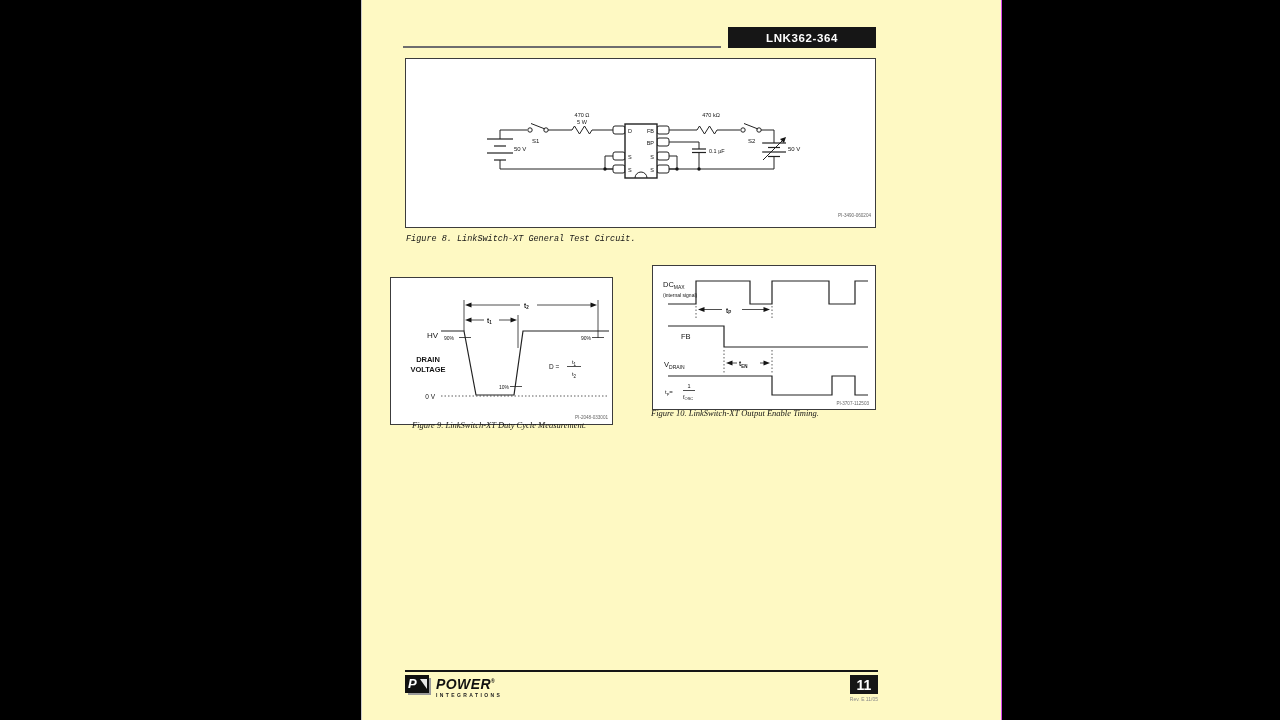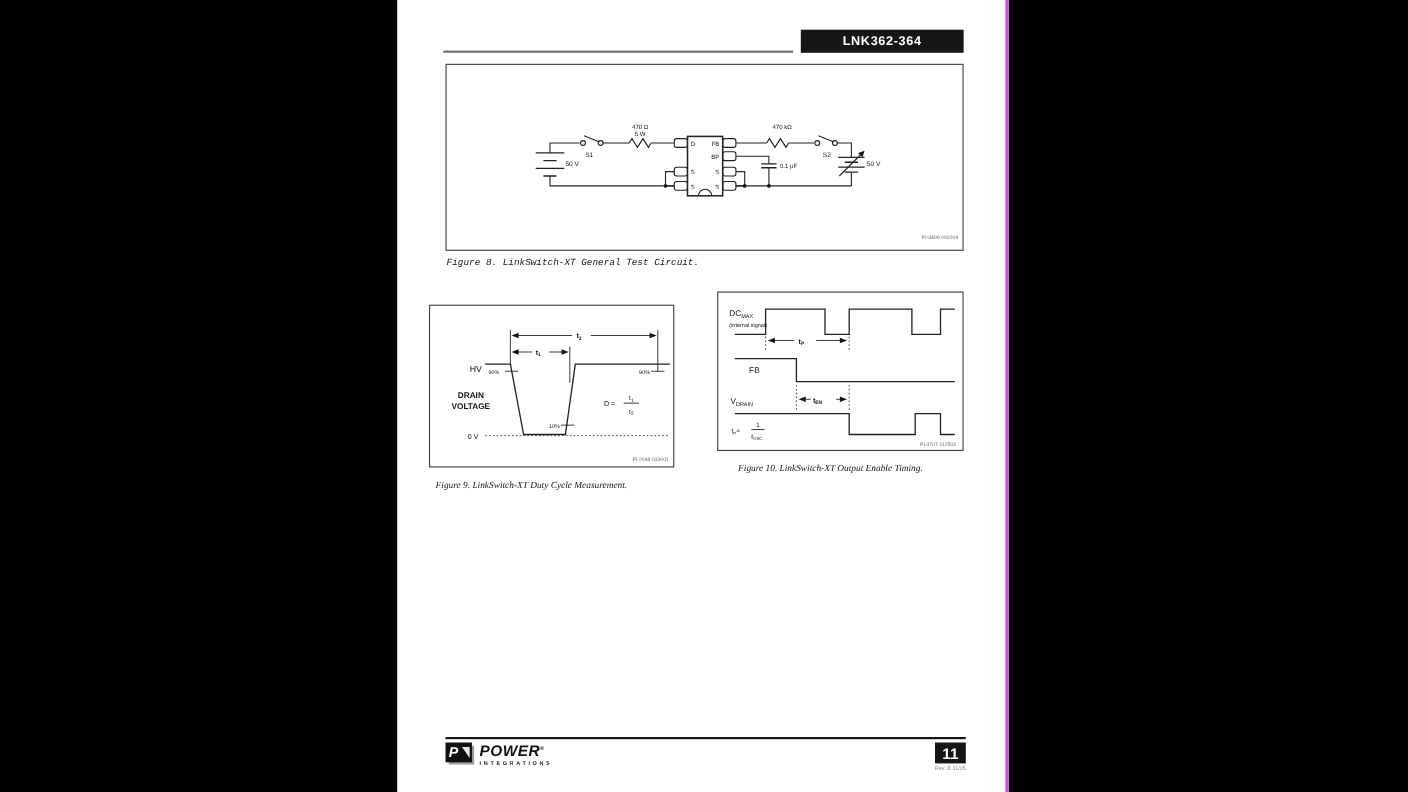--- a/index.html
+++ b/index.html
@@ -5,8 +5,8 @@
   html,body{margin:0;padding:0;background:#000;}
   #screen{position:relative;width:1280px;height:720px;background:#000;overflow:hidden;
           font-family:"Liberation Sans",sans-serif;}
-  .page{position:absolute;left:361px;top:0;width:556px;height:720px;background:#ffffff;
-        border-left:1px solid #c9c9c9;border-right:3px solid #d946ef;box-sizing:border-box;}
+  .page{position:absolute;left:361px;top:0;width:641px;height:720px;background:#fef9c3;
+        border-left:1px solid #c9c9c9;border-right:1px solid #d946ef;box-sizing:border-box;}
 
   
   .header-rule{position:absolute;left:41px;top:46px;width:318px;height:2px;background:#6e6e6e;}

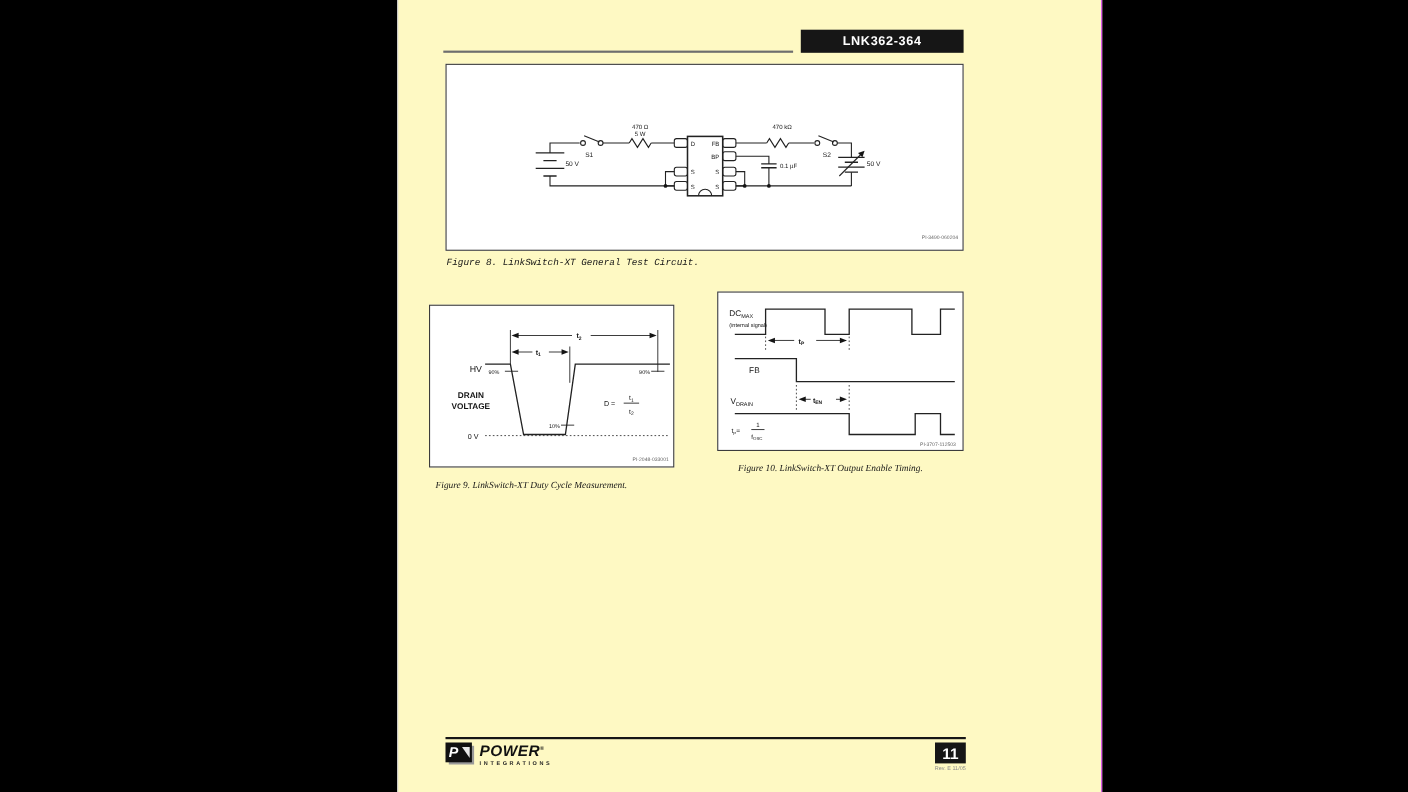--- a/index.html
+++ b/index.html
@@ -24,7 +24,7 @@
                font-size:8.5px;color:#151515;white-space:nowrap;}
   #fig8-caption{left:44px;top:234px;font-family:Liberation Mono, monospace;}
   #fig9-caption{left:34px;top:420px;margin-top:16px;}
-  #fig10-caption{left:289px;top:420px;margin-left:20px;}
+  #fig10-caption{left:289px;top:408px;}
 
   svg{display:block;}
   svg text{font-family:"Liberation Sans",sans-serif;fill:#141414;}

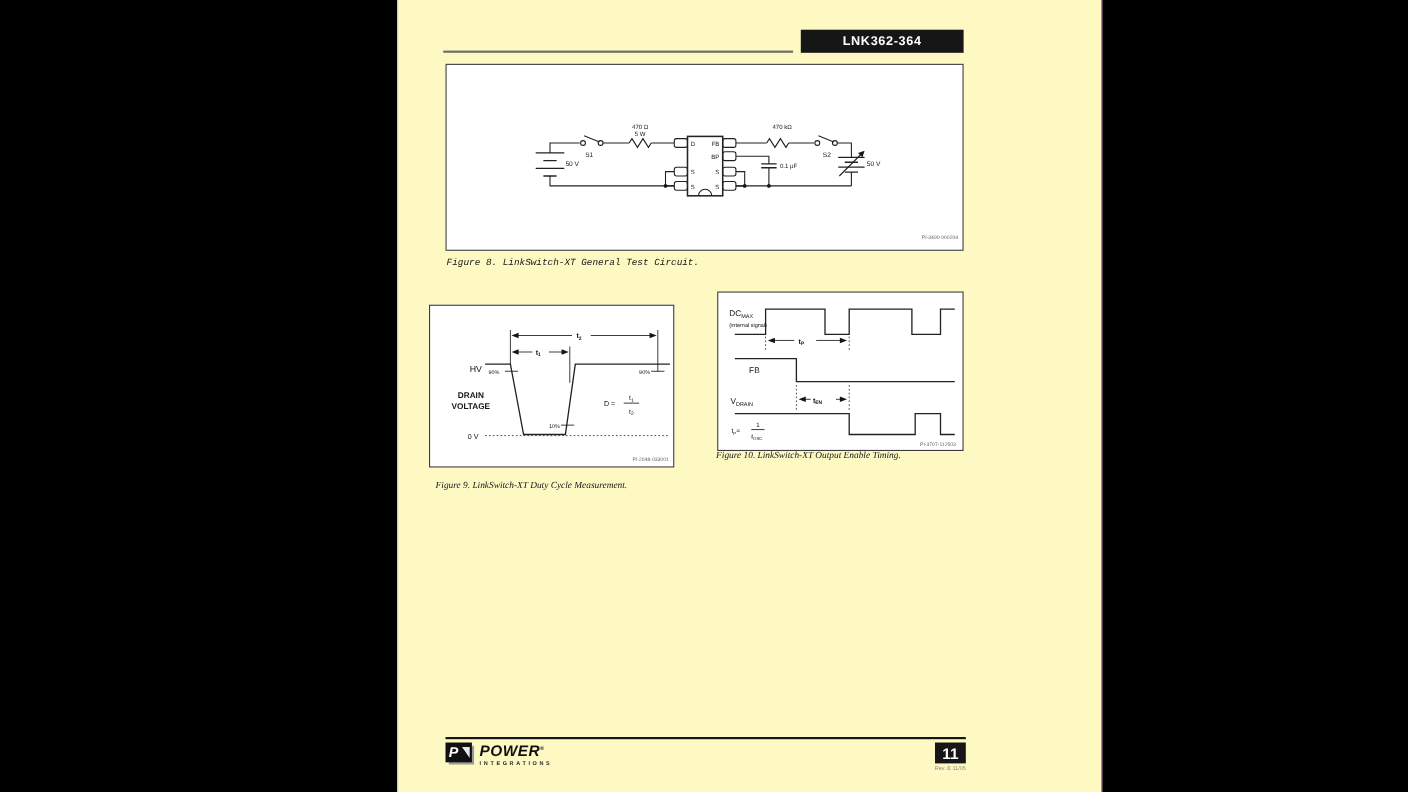--- a/index.html
+++ b/index.html
@@ -23,7 +23,7 @@
   .fig-caption{position:absolute;font-family:"Liberation Serif",serif;font-style:italic;
                font-size:8.5px;color:#151515;white-space:nowrap;}
   #fig8-caption{left:44px;top:234px;font-family:Liberation Mono, monospace;}
-  #fig9-caption{left:34px;top:420px;margin-top:16px;}
+  #fig9-caption{left:50px;top:420px;}
   #fig10-caption{left:289px;top:408px;}
 
   svg{display:block;}

